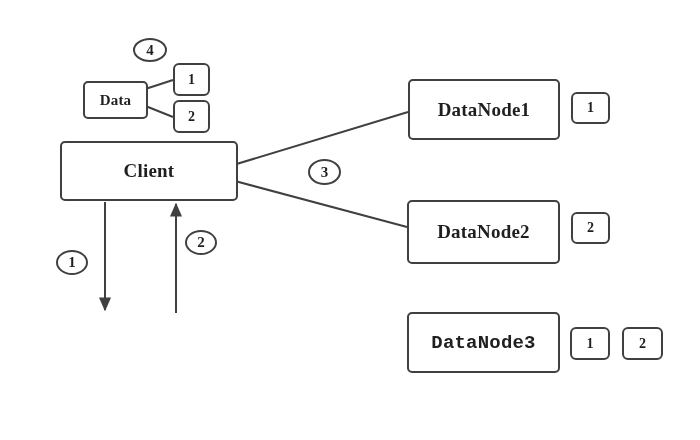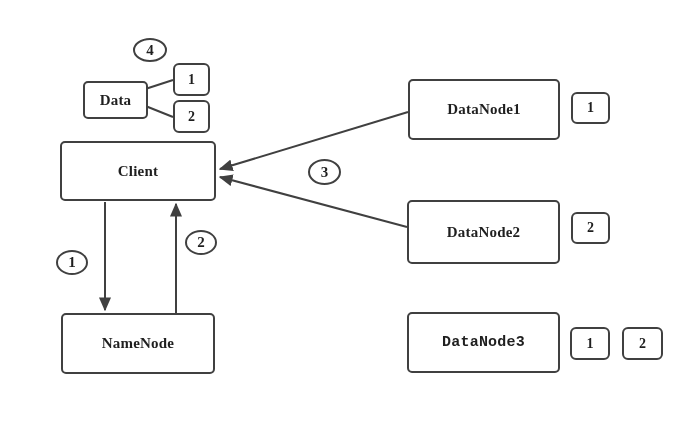--- a/index.html
+++ b/index.html
@@ -26,7 +26,7 @@
     justify-content: center;
     font-weight: bold;
     color: #1f1f1f;
-    font-size: 15px;
+    font-size: 19px;
     letter-spacing: 0.2px;
   }
   .node.small-label { font-size: 15px; }

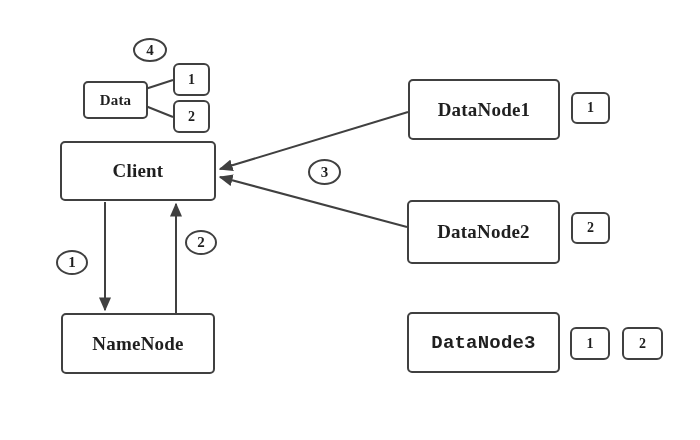--- a/index.html
+++ b/index.html
@@ -66,7 +66,7 @@
   }
   
   #data-node      { left: 83px;  top: 81px;  width: 65px;  height: 38px; }
-  #client-node    { left: 60px;  top: 141px; width: 156px; height: 60px; }
+  #client-node    { left: 60px;  top: 141px; width: 178px; height: 60px; }
   #namenode-node  { left: 61px;  top: 313px; width: 154px; height: 61px; }
   #datanode1-node { left: 408px; top: 79px;  width: 152px; height: 61px; }
   #datanode2-node { left: 407px; top: 200px; width: 153px; height: 64px; }

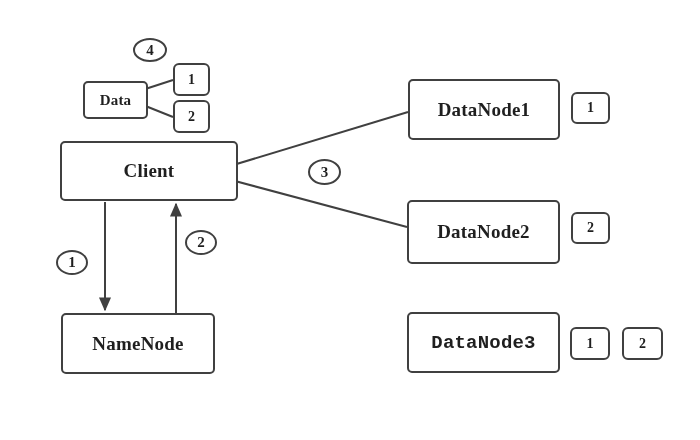--- a/index.html
+++ b/index.html
@@ -115,9 +115,6 @@
   <div class="node" id="client-node">
     <span>Client</span>
   </div>
-  <div class="node" id="namenode-node">
-    <span>NameNode</span>
-  </div>
   <div class="node" id="datanode1-node">
     <span>DataNode1</span>
   </div>

